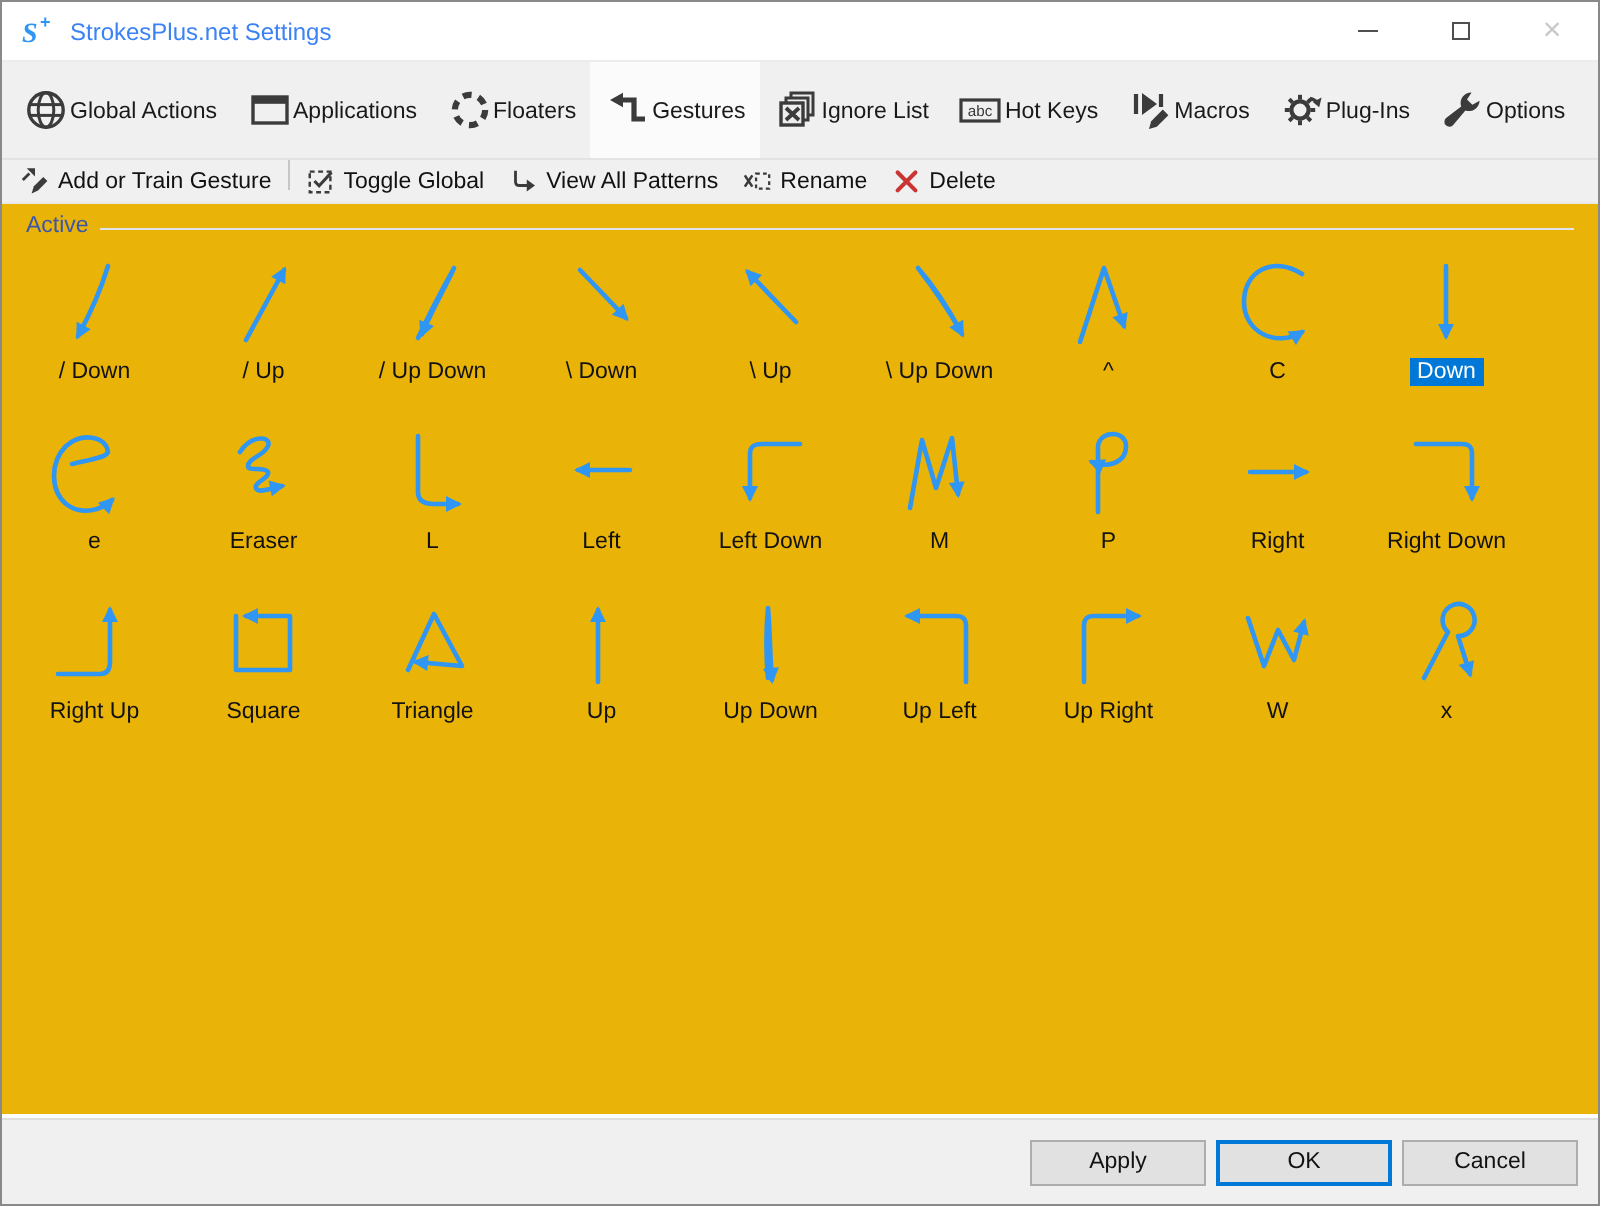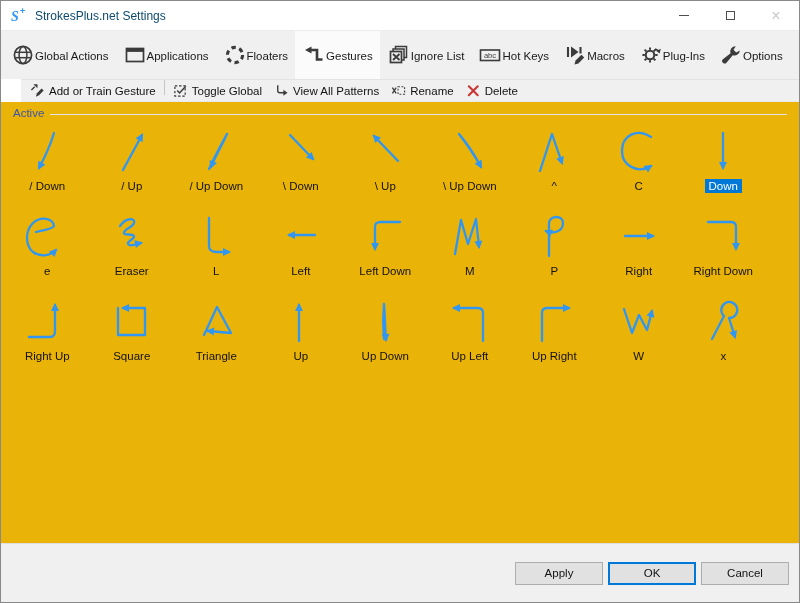--- a/index.html
+++ b/index.html
@@ -19,7 +19,7 @@
   
   .titlebar { height:29px; background:#fff; display:flex; align-items:center; }
   .logo { margin-left:9px; width:18px; height:18px; }
-  .title-text { margin-left:7px; font-size:12px; color:#0c4a6e; }
+  .title-text { margin-left:7px; font-size:12px; color:#3b82f6; }
   .win-controls { margin-left:auto; display:flex; height:100%; }
   .win-btn { width:46px; height:100%; display:flex; align-items:center; justify-content:center; }
   .min-bar { width:10px; height:1px; background:#4f4f4f; display:block; }

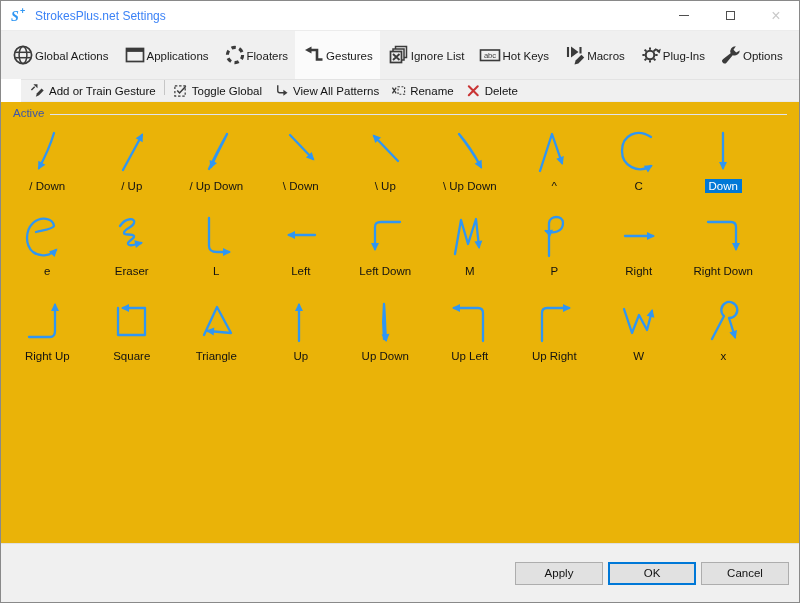--- a/index.html
+++ b/index.html
@@ -42,7 +42,7 @@
   .actionbar {
     height:23px; background:#f0f0f0; border-top:1px solid #e3e3e3;
     display:flex; align-items:flex-start; padding-left:3px;
-    font-size:11.5px; color:#121212; border-bottom:1px solid #e9e9e9;margin-left:20px;
+    font-size:11.5px; color:#121212; border-bottom:1px solid #e9e9e9;
   }
   .ab-item { display:flex; align-items:center; gap:4px; padding:0 6px; height:100%; }
   .ab-icon svg { width:15px; height:15px; display:block; }

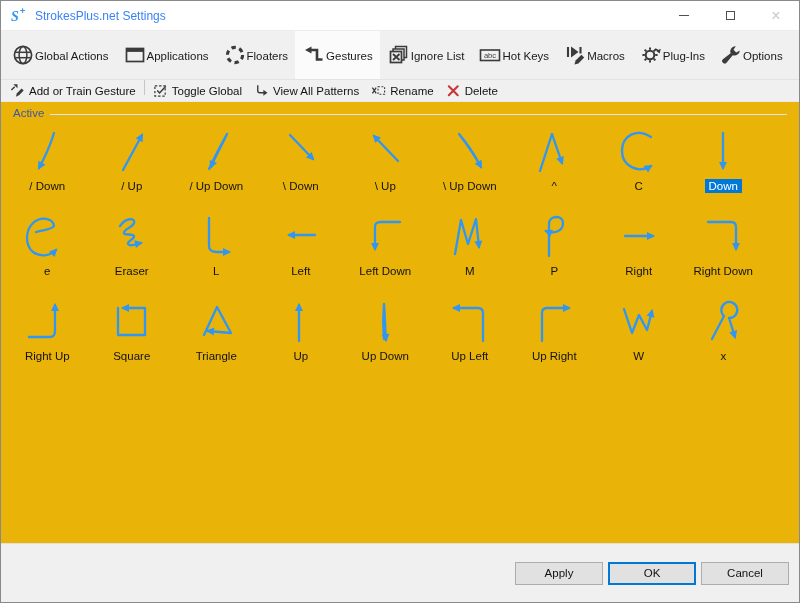--- a/index.html
+++ b/index.html
@@ -59,7 +59,7 @@
   .g-label.selected { background:#0078d7; color:#fff; }
   
   .footer {
-    position:absolute; left:0; right:0; bottom:0; height:59px;
+    position:absolute; left:0; right:0; bottom:0; height:43px;
     background:#f0f0f0; border-top:1px solid #dfdfdf;
     display:flex; align-items:center; justify-content:flex-end;
     gap:5px; padding-right:10px;

